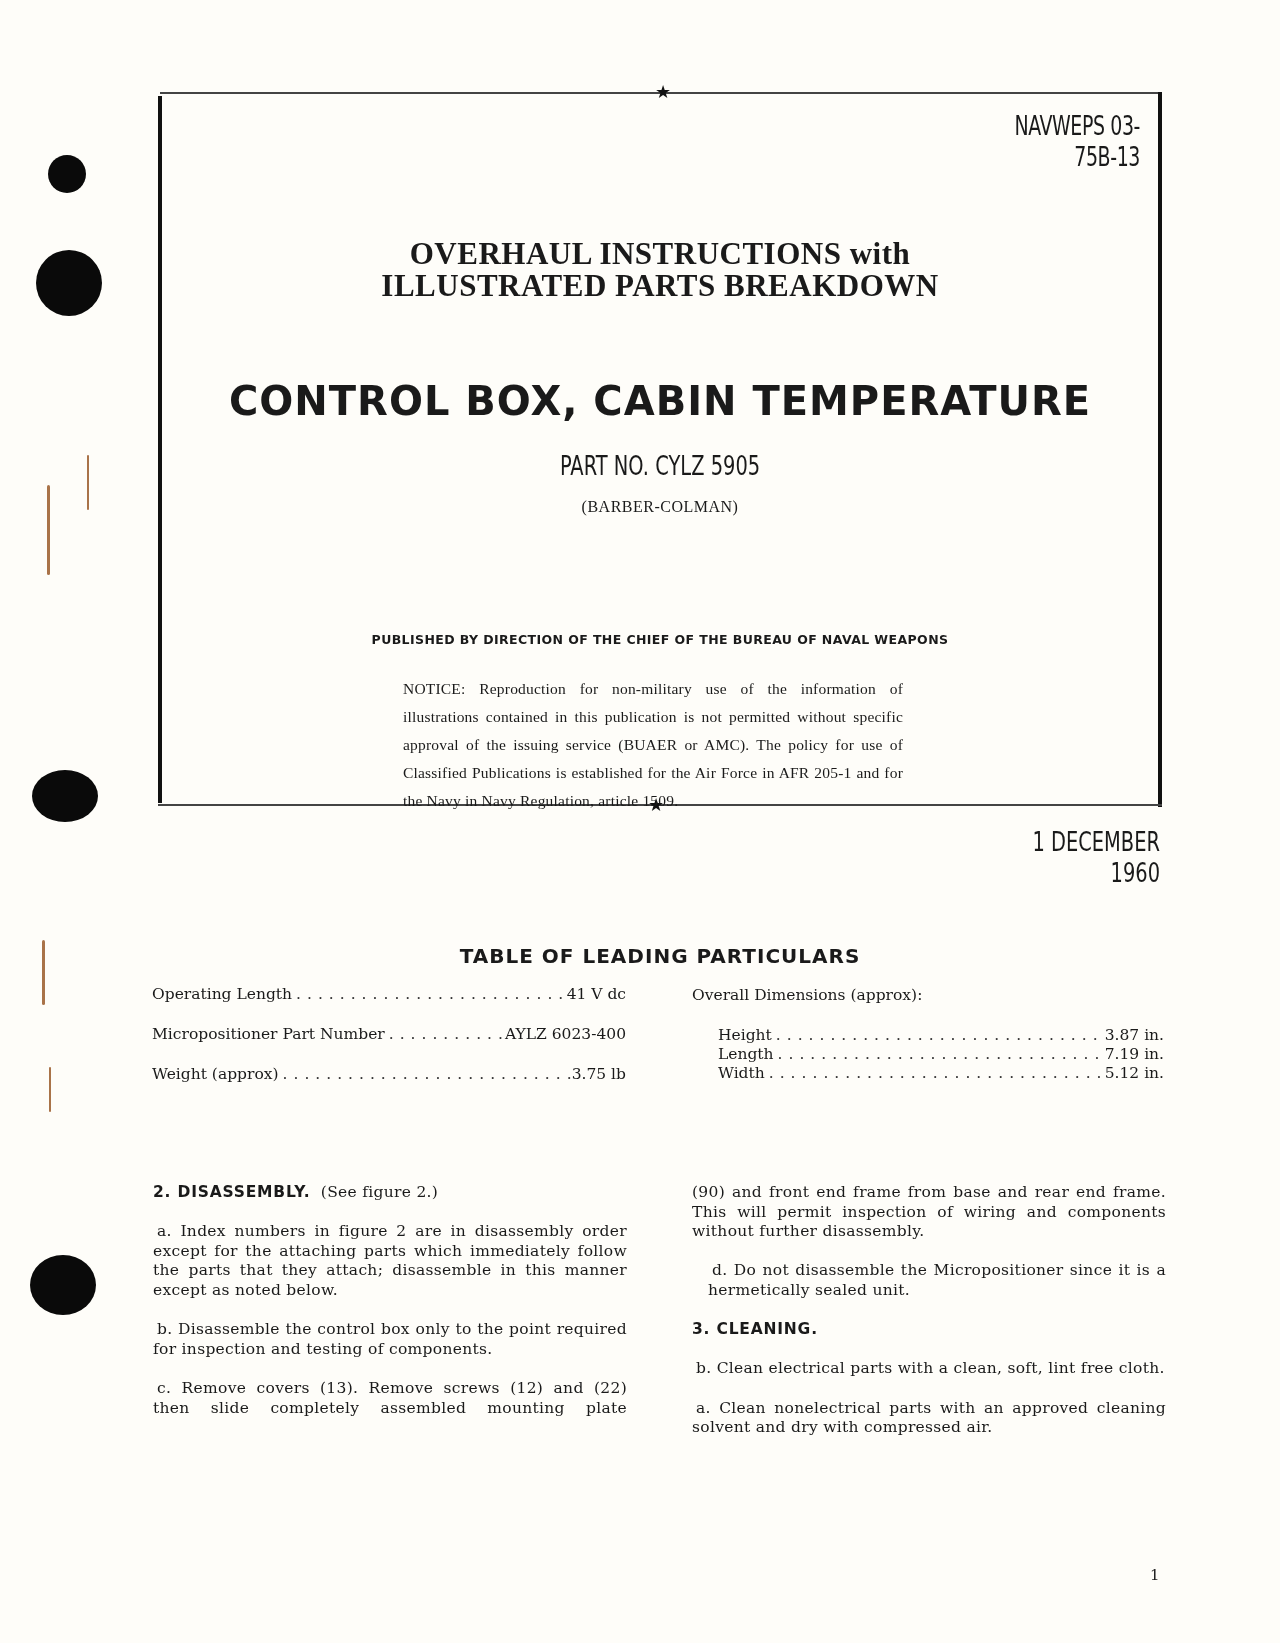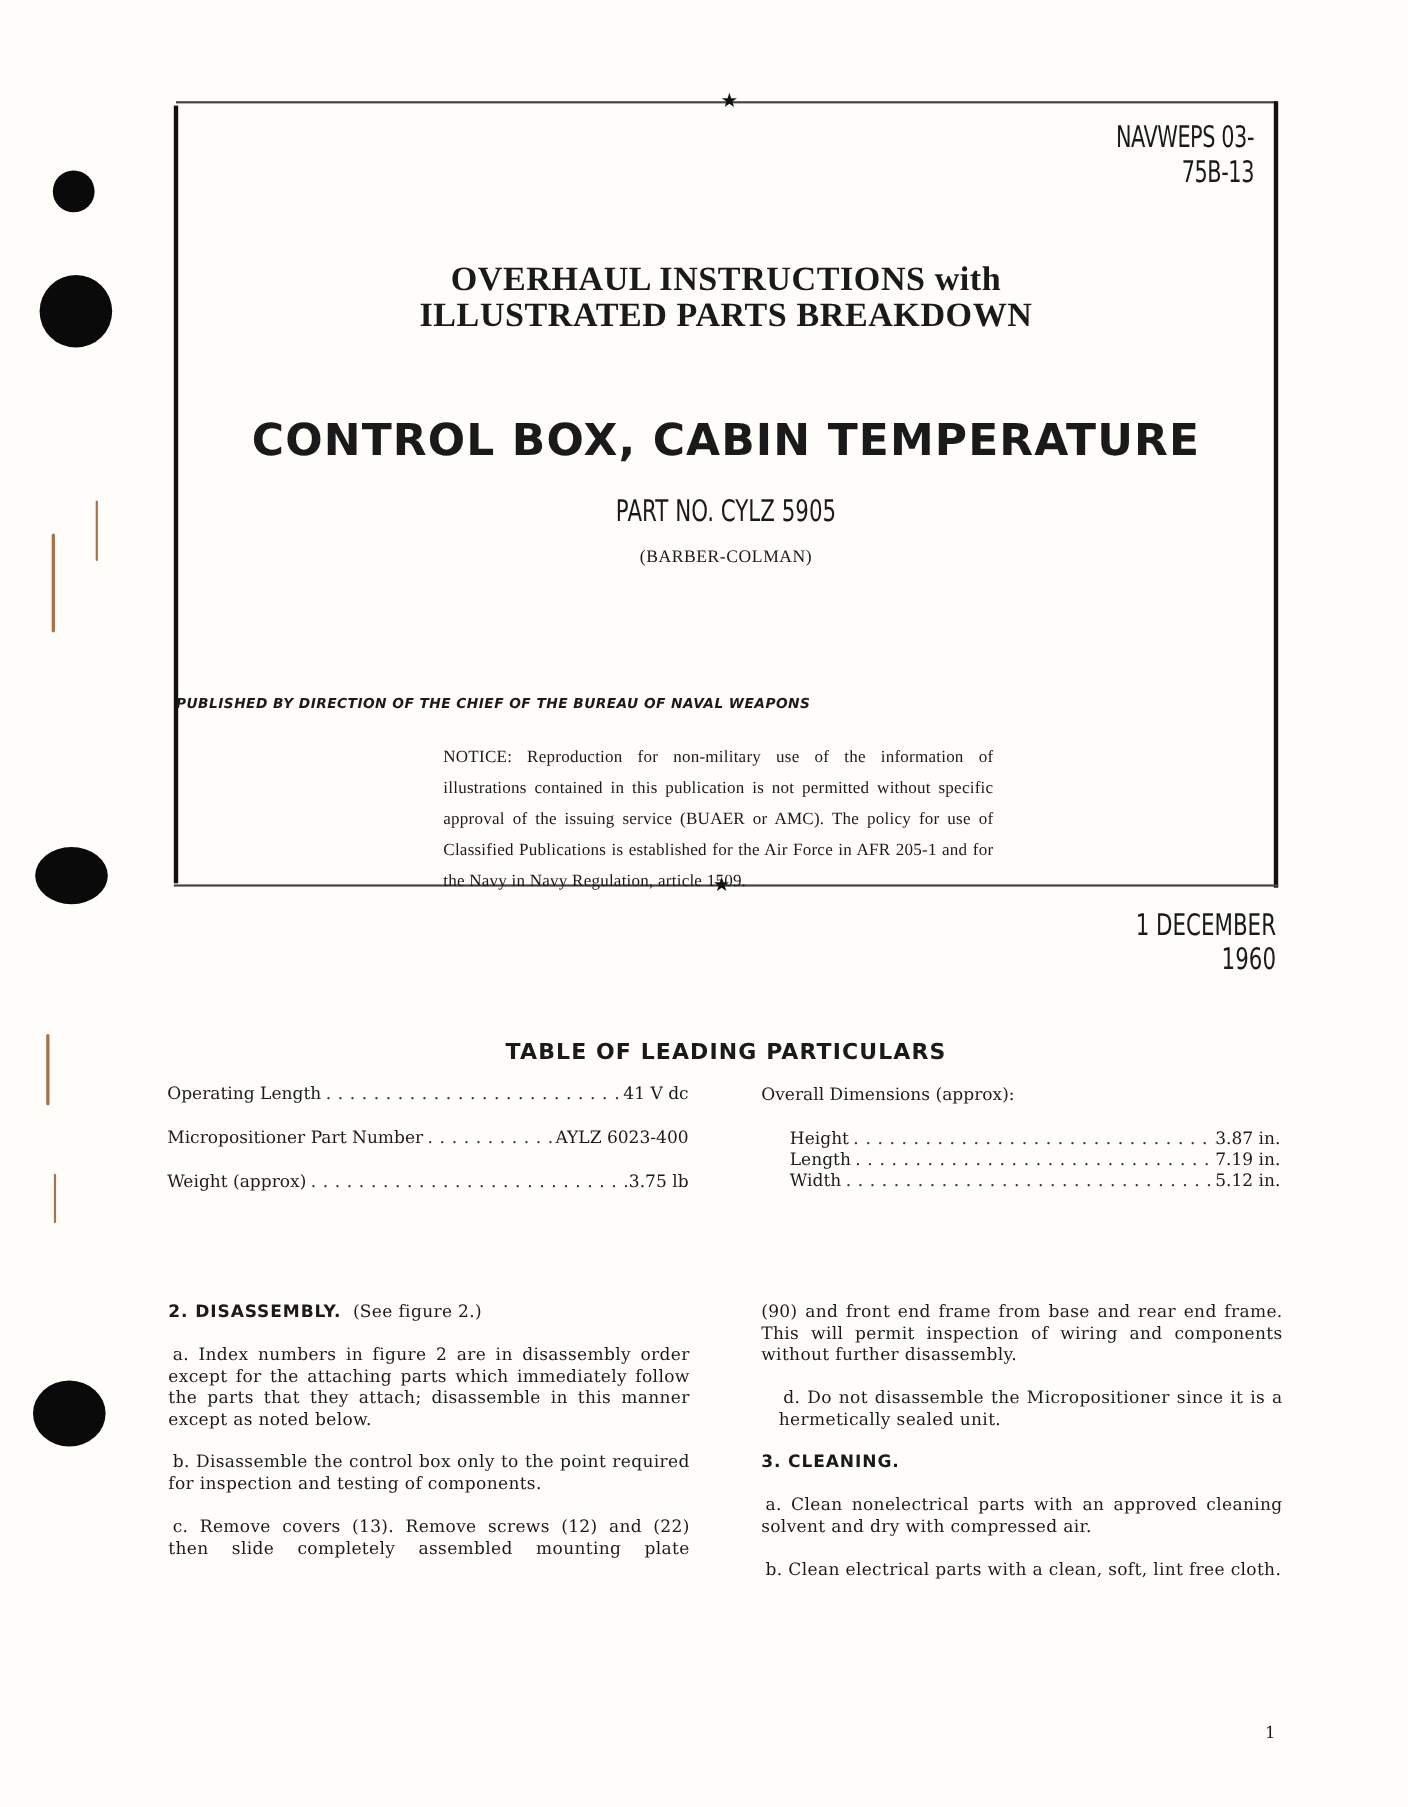--- a/index.html
+++ b/index.html
@@ -38,8 +38,8 @@
     font-family:"Liberation Serif", serif; font-size:16px; letter-spacing:.5px;
   }
   .published {
-    left:160px; top:632px; width:1000px; text-align:left;
-    font-family:"DejaVu Sans", sans-serif; font-weight:bold; font-size:12.5px; letter-spacing:.4px;font-style:italic;
+    left:160px; top:632px; width:1000px; text-align:center;
+    font-family:"DejaVu Sans", sans-serif; font-weight:bold; font-size:12.5px; letter-spacing:.4px;
   }
   .notice {
     left:403px; top:675px; width:500px; text-align:justify;

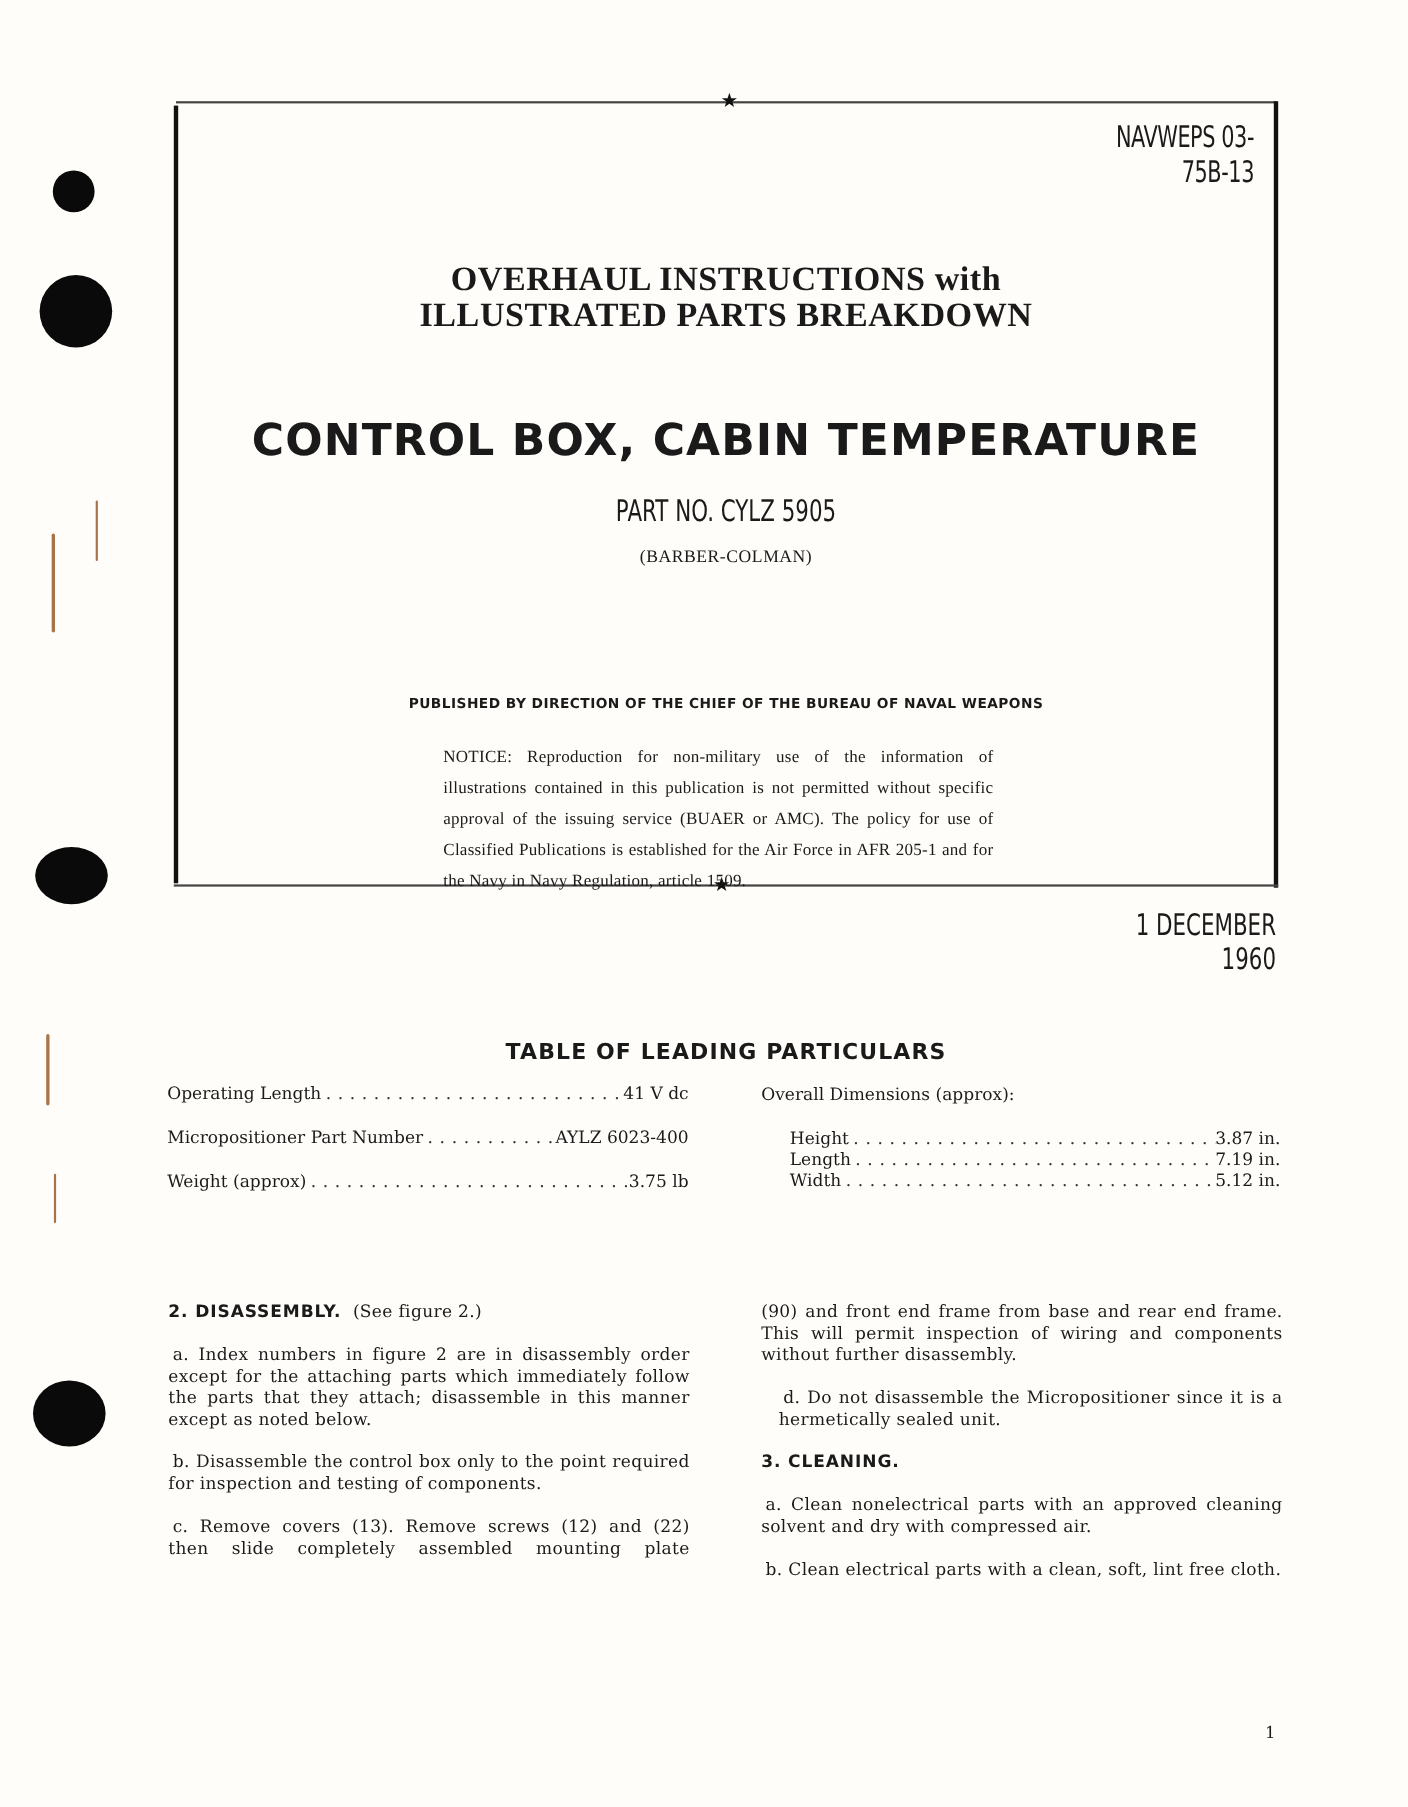--- a/index.html
+++ b/index.html
@@ -148,8 +148,8 @@
   <p>
     <span class="sec">3. CLEANING.</span>
   </p>
+  <p style="text-indent:4px;">b. Clean electrical parts with a clean, soft, lint free cloth.</p>
   <p style="text-indent:4px;">a. Clean nonelectrical parts with an approved cleaning solvent and dry with compressed air.</p>
-  <p style="text-indent:4px;">b. Clean electrical parts with a clean, soft, lint free cloth.</p>
 </div>
 
 <div class="abs pagenum">1</div>

